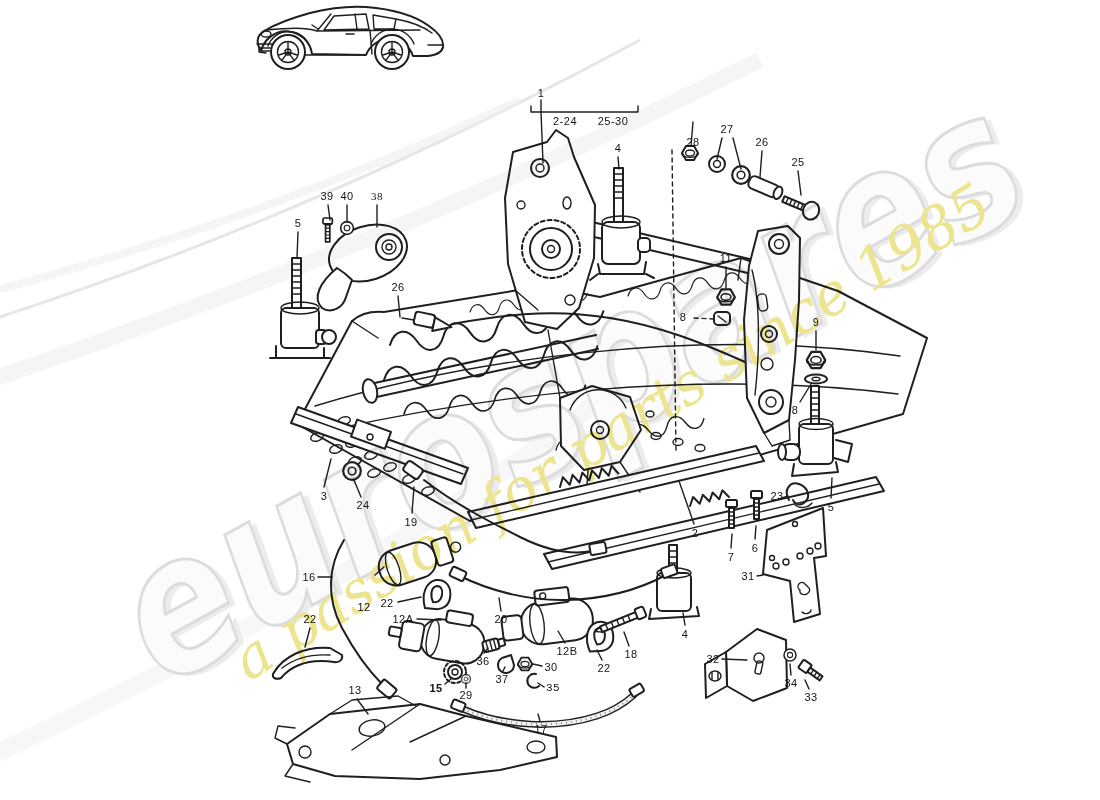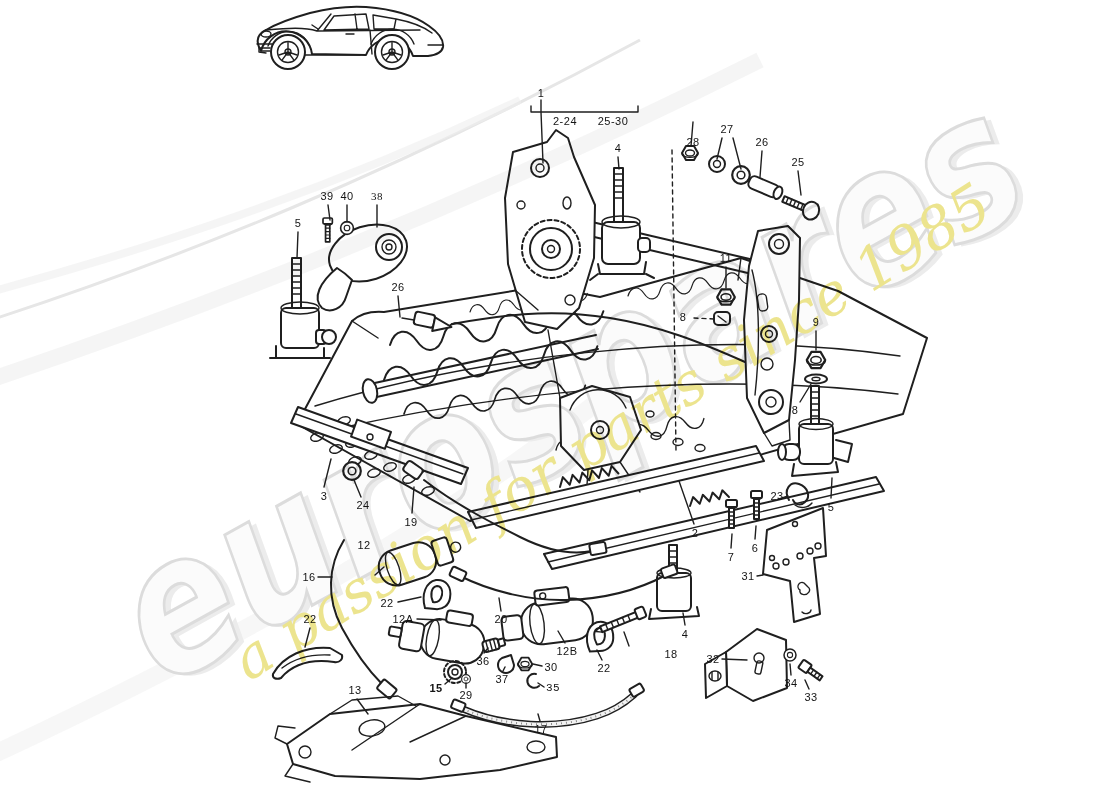--- a/index.html
+++ b/index.html
@@ -378,7 +378,7 @@
       <div class="callout" style="left: 731px; top: 557px;">7</div>
       <div class="callout" style="left: 748px; top: 576px;">31</div>
       <div class="callout" style="left: 309px; top: 577px; text-align: right;">16</div>
-      <div class="callout" style="left: 364px; top: 545px; text-align: center;">12</div>
+      <div class="callout" style="left: 364px; top: 607px; text-align: center;">12</div>
       <div class="callout" style="left: 387px; top: 603px;">22</div>
       <div class="callout" style="left: 310px; top: 619px;">22</div>
       <div class="callout" style="left: 403px; top: 619px;">12A</div>

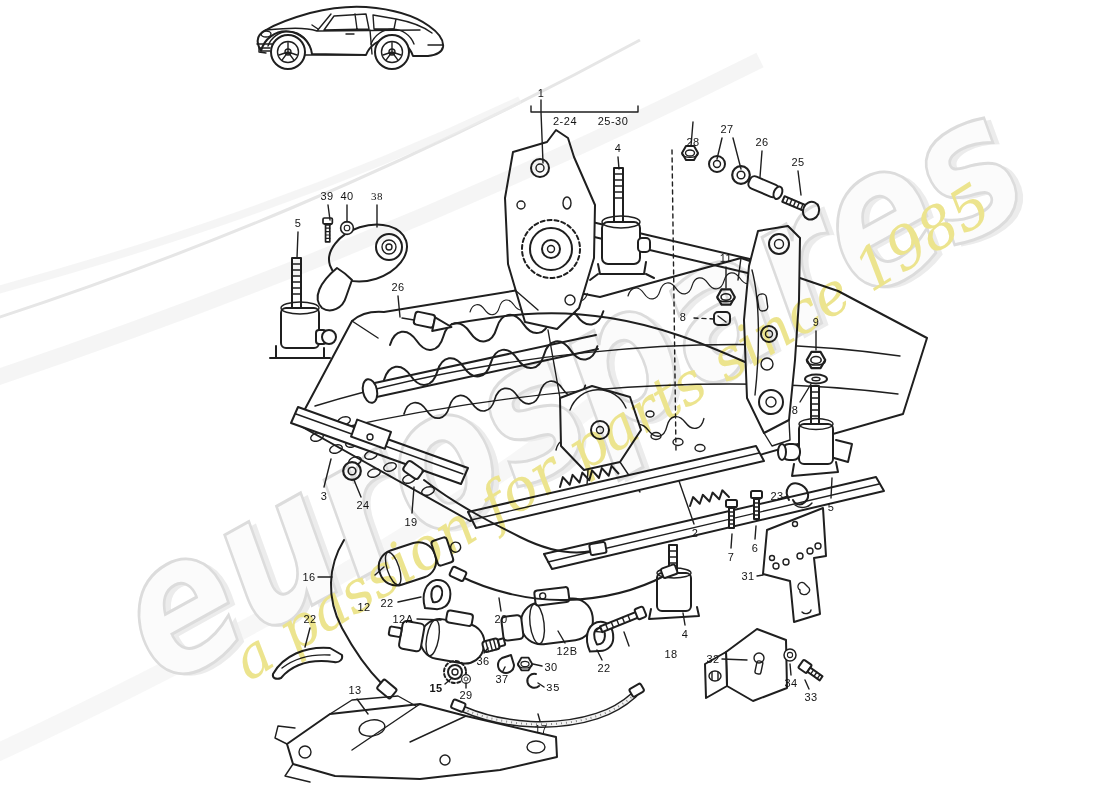--- a/index.html
+++ b/index.html
@@ -385,7 +385,7 @@
       <div class="callout" style="left: 501px; top: 619px;">20</div>
       <div class="callout" style="left: 685px; top: 634px;">4</div>
       <div class="callout" style="left: 567px; top: 651px;">12B</div>
-      <div class="callout" style="left: 631px; top: 654px; margin-left: 40px;">18</div>
+      <div class="callout" style="left: 631px; top: 654px;">18</div>
       <div class="callout" style="left: 713px; top: 659px;">32</div>
       <div class="callout" style="left: 483px; top: 661px;">36</div>
       <div class="callout" style="left: 551px; top: 667px;">30</div>

